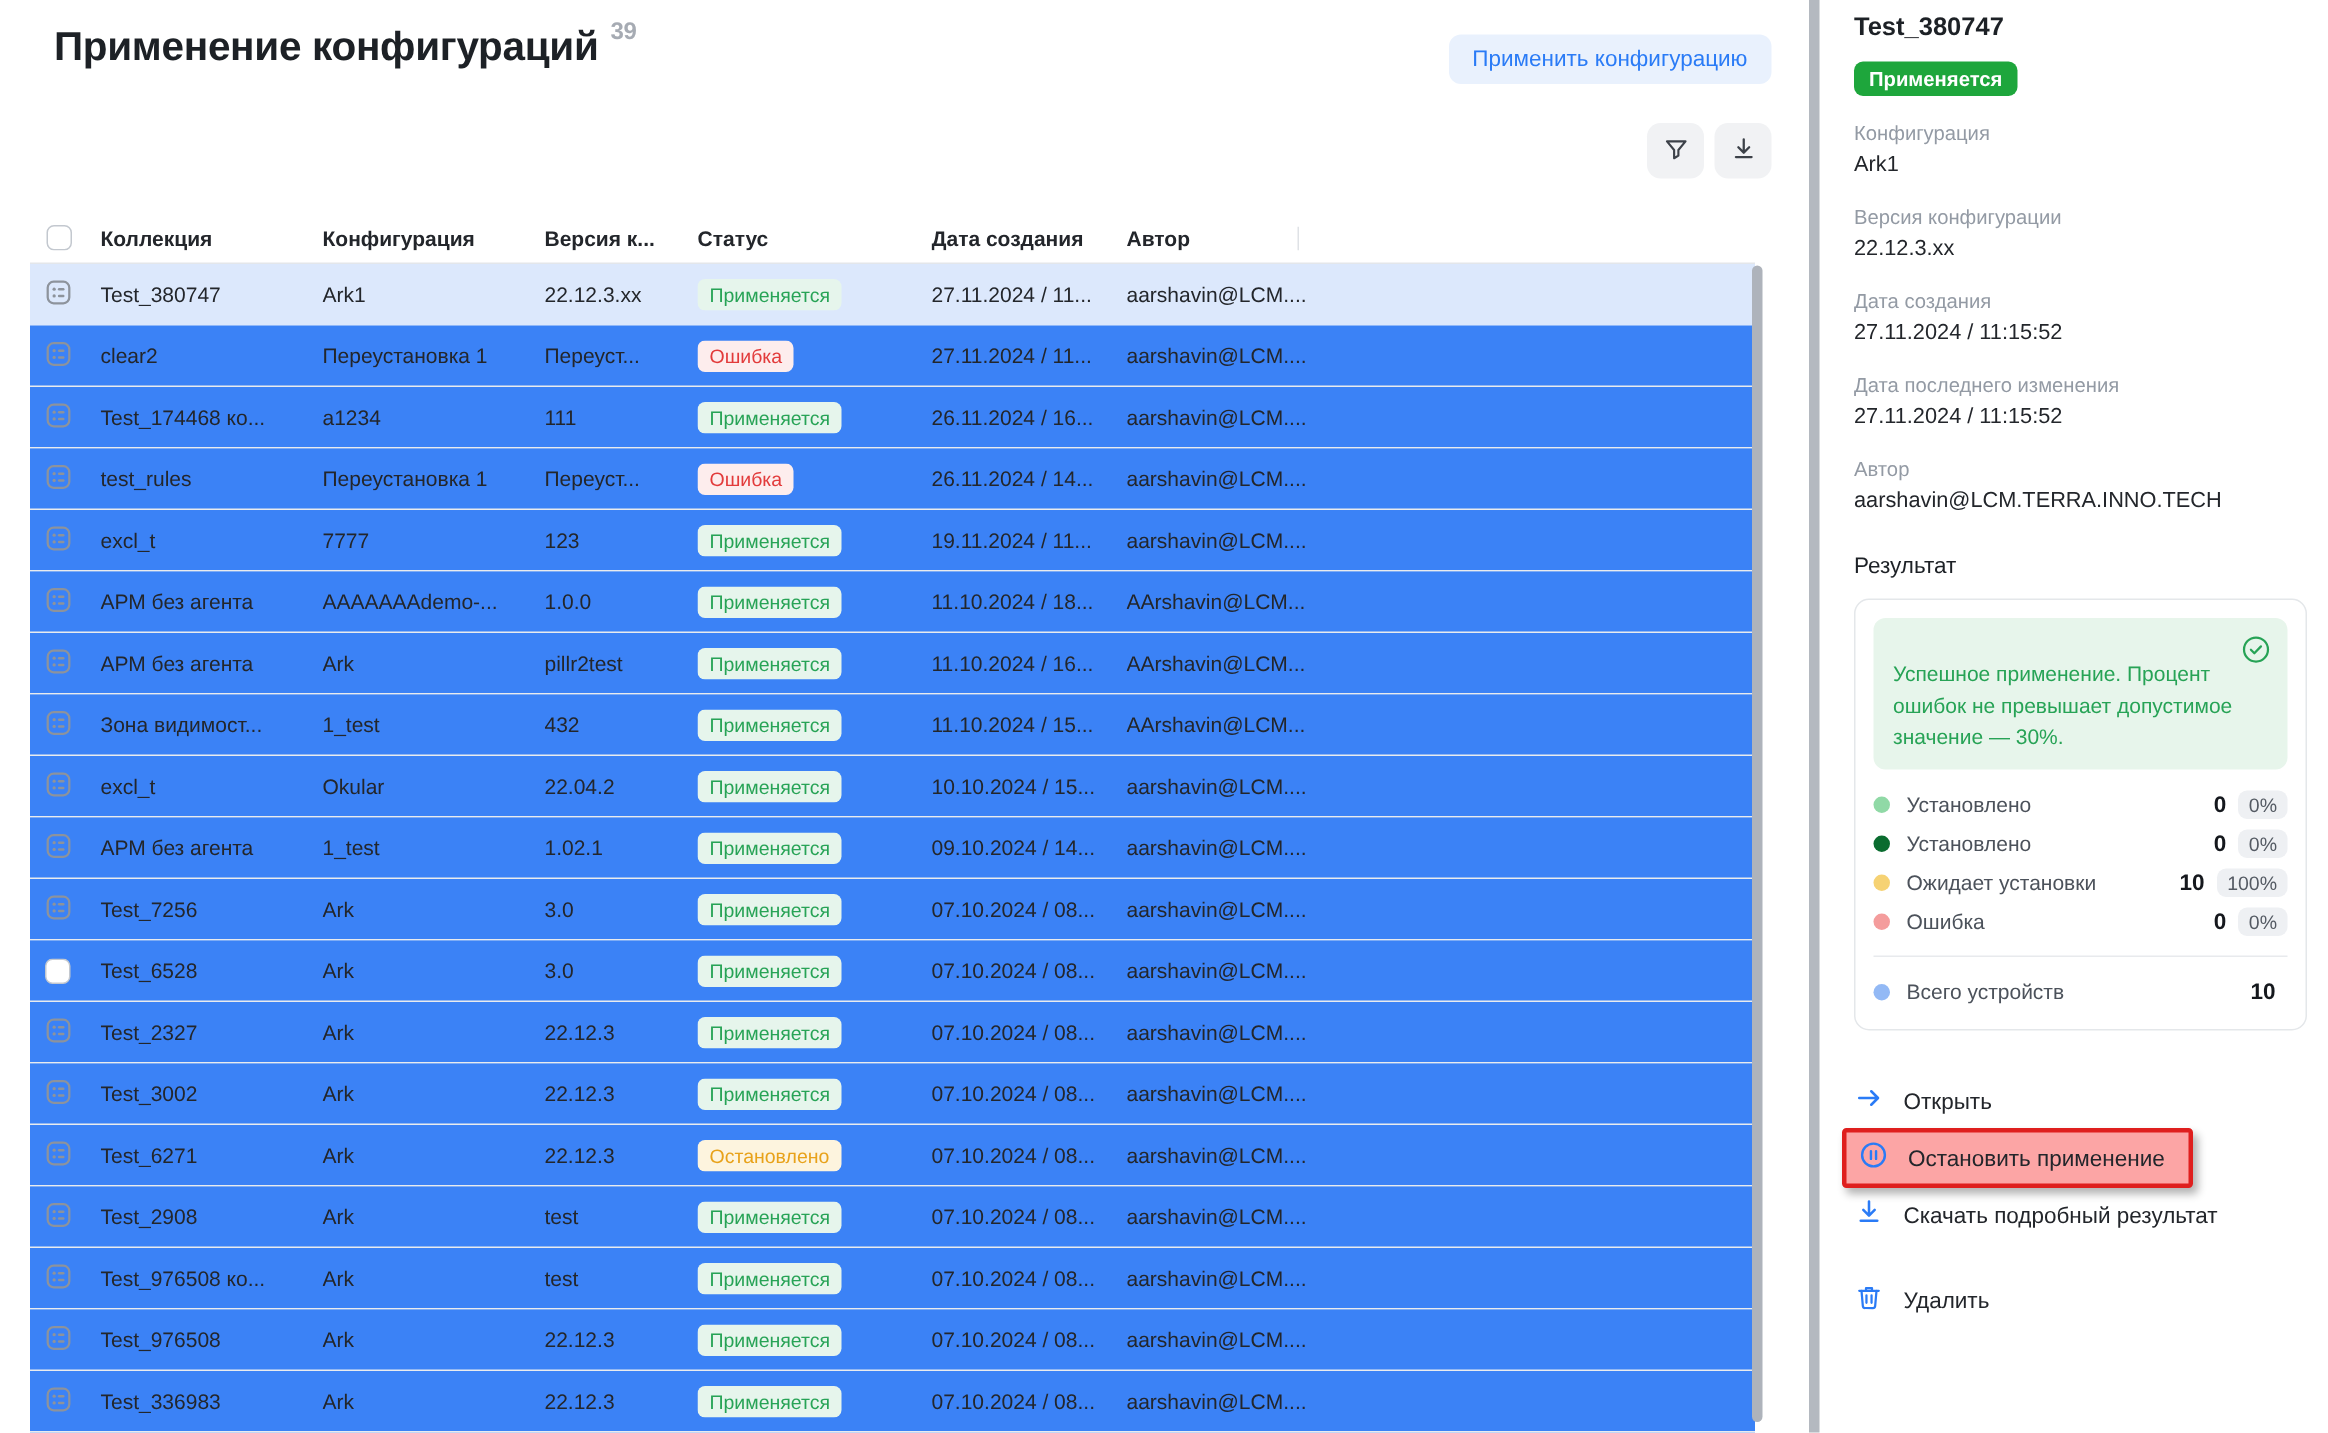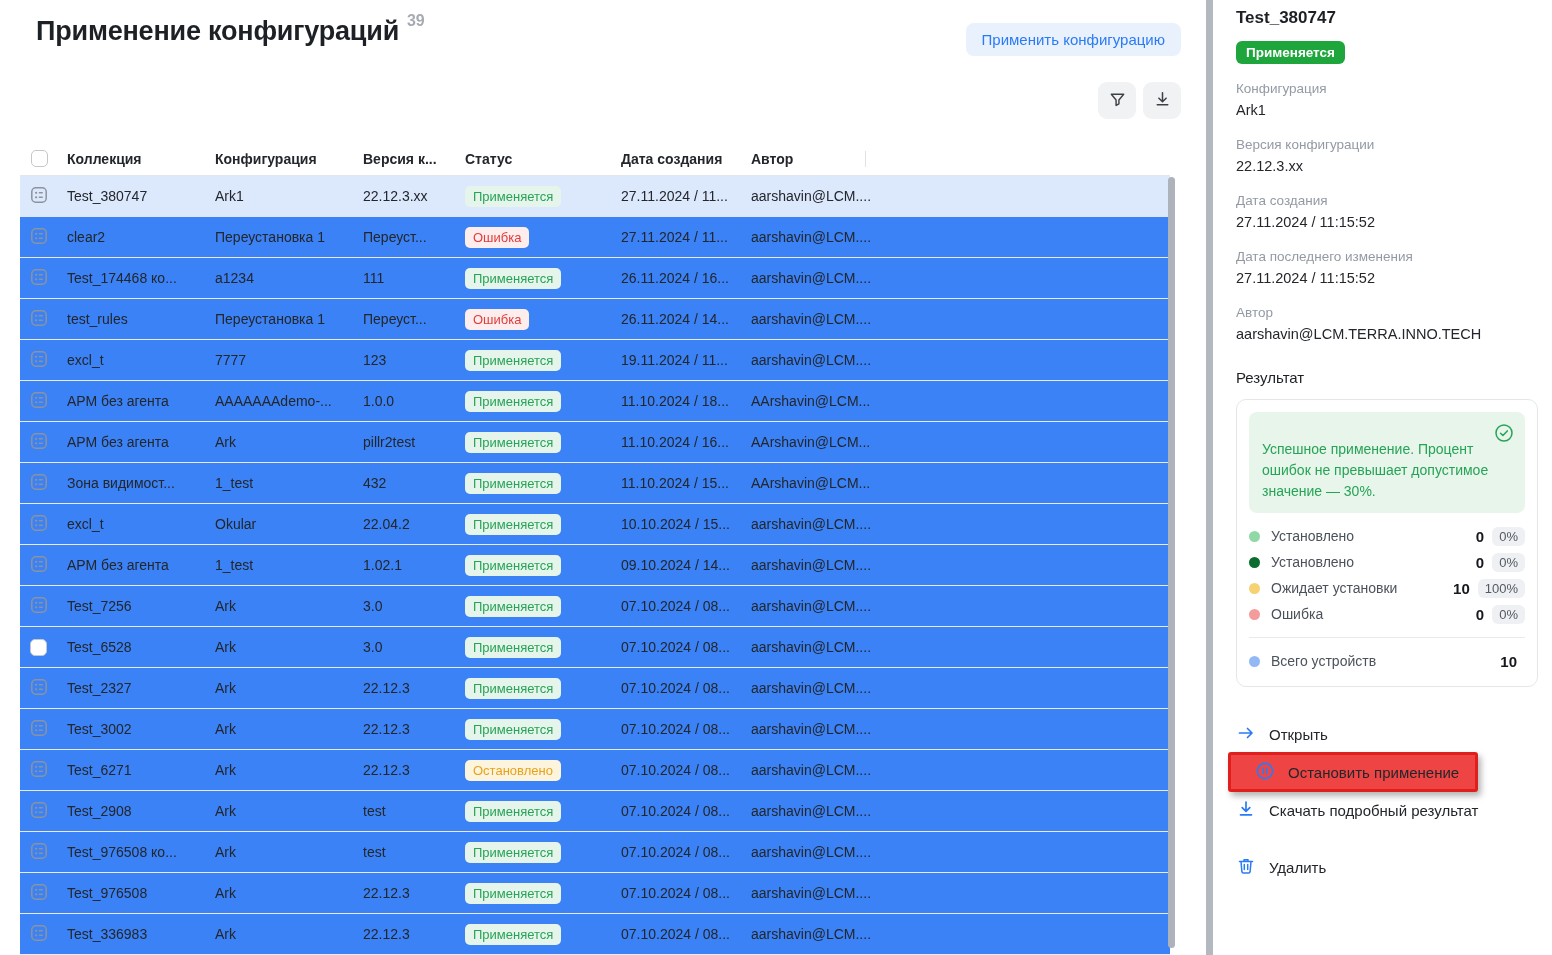--- a/index.html
+++ b/index.html
@@ -59,8 +59,8 @@
   .actions { margin-top:32px; }
   .action { display:flex; align-items:center; gap:13px; height:30px; font-size:15px; color:#23262b; cursor:pointer; }
   .action svg { flex:0 0 auto; }
-  .red-box { display:inline-flex; border:3px solid #df1f1e; border-radius:3px; padding:2px 16px 2px 24px;
-    margin:3px 0 3px -8px; background:#ef4444; box-shadow:3px 4px 6px rgba(0,0,0,0.3); }
+  .red-box { display:inline-flex; border:3px solid #df1f1e; border-radius:3px; padding:2px 16px 2px 8px;
+    margin:3px 0 3px -8px; background:#fca5a5; box-shadow:3px 4px 6px rgba(0,0,0,0.3); }
   .action-delete { margin-top:27px; }
 </style>
 </head>

